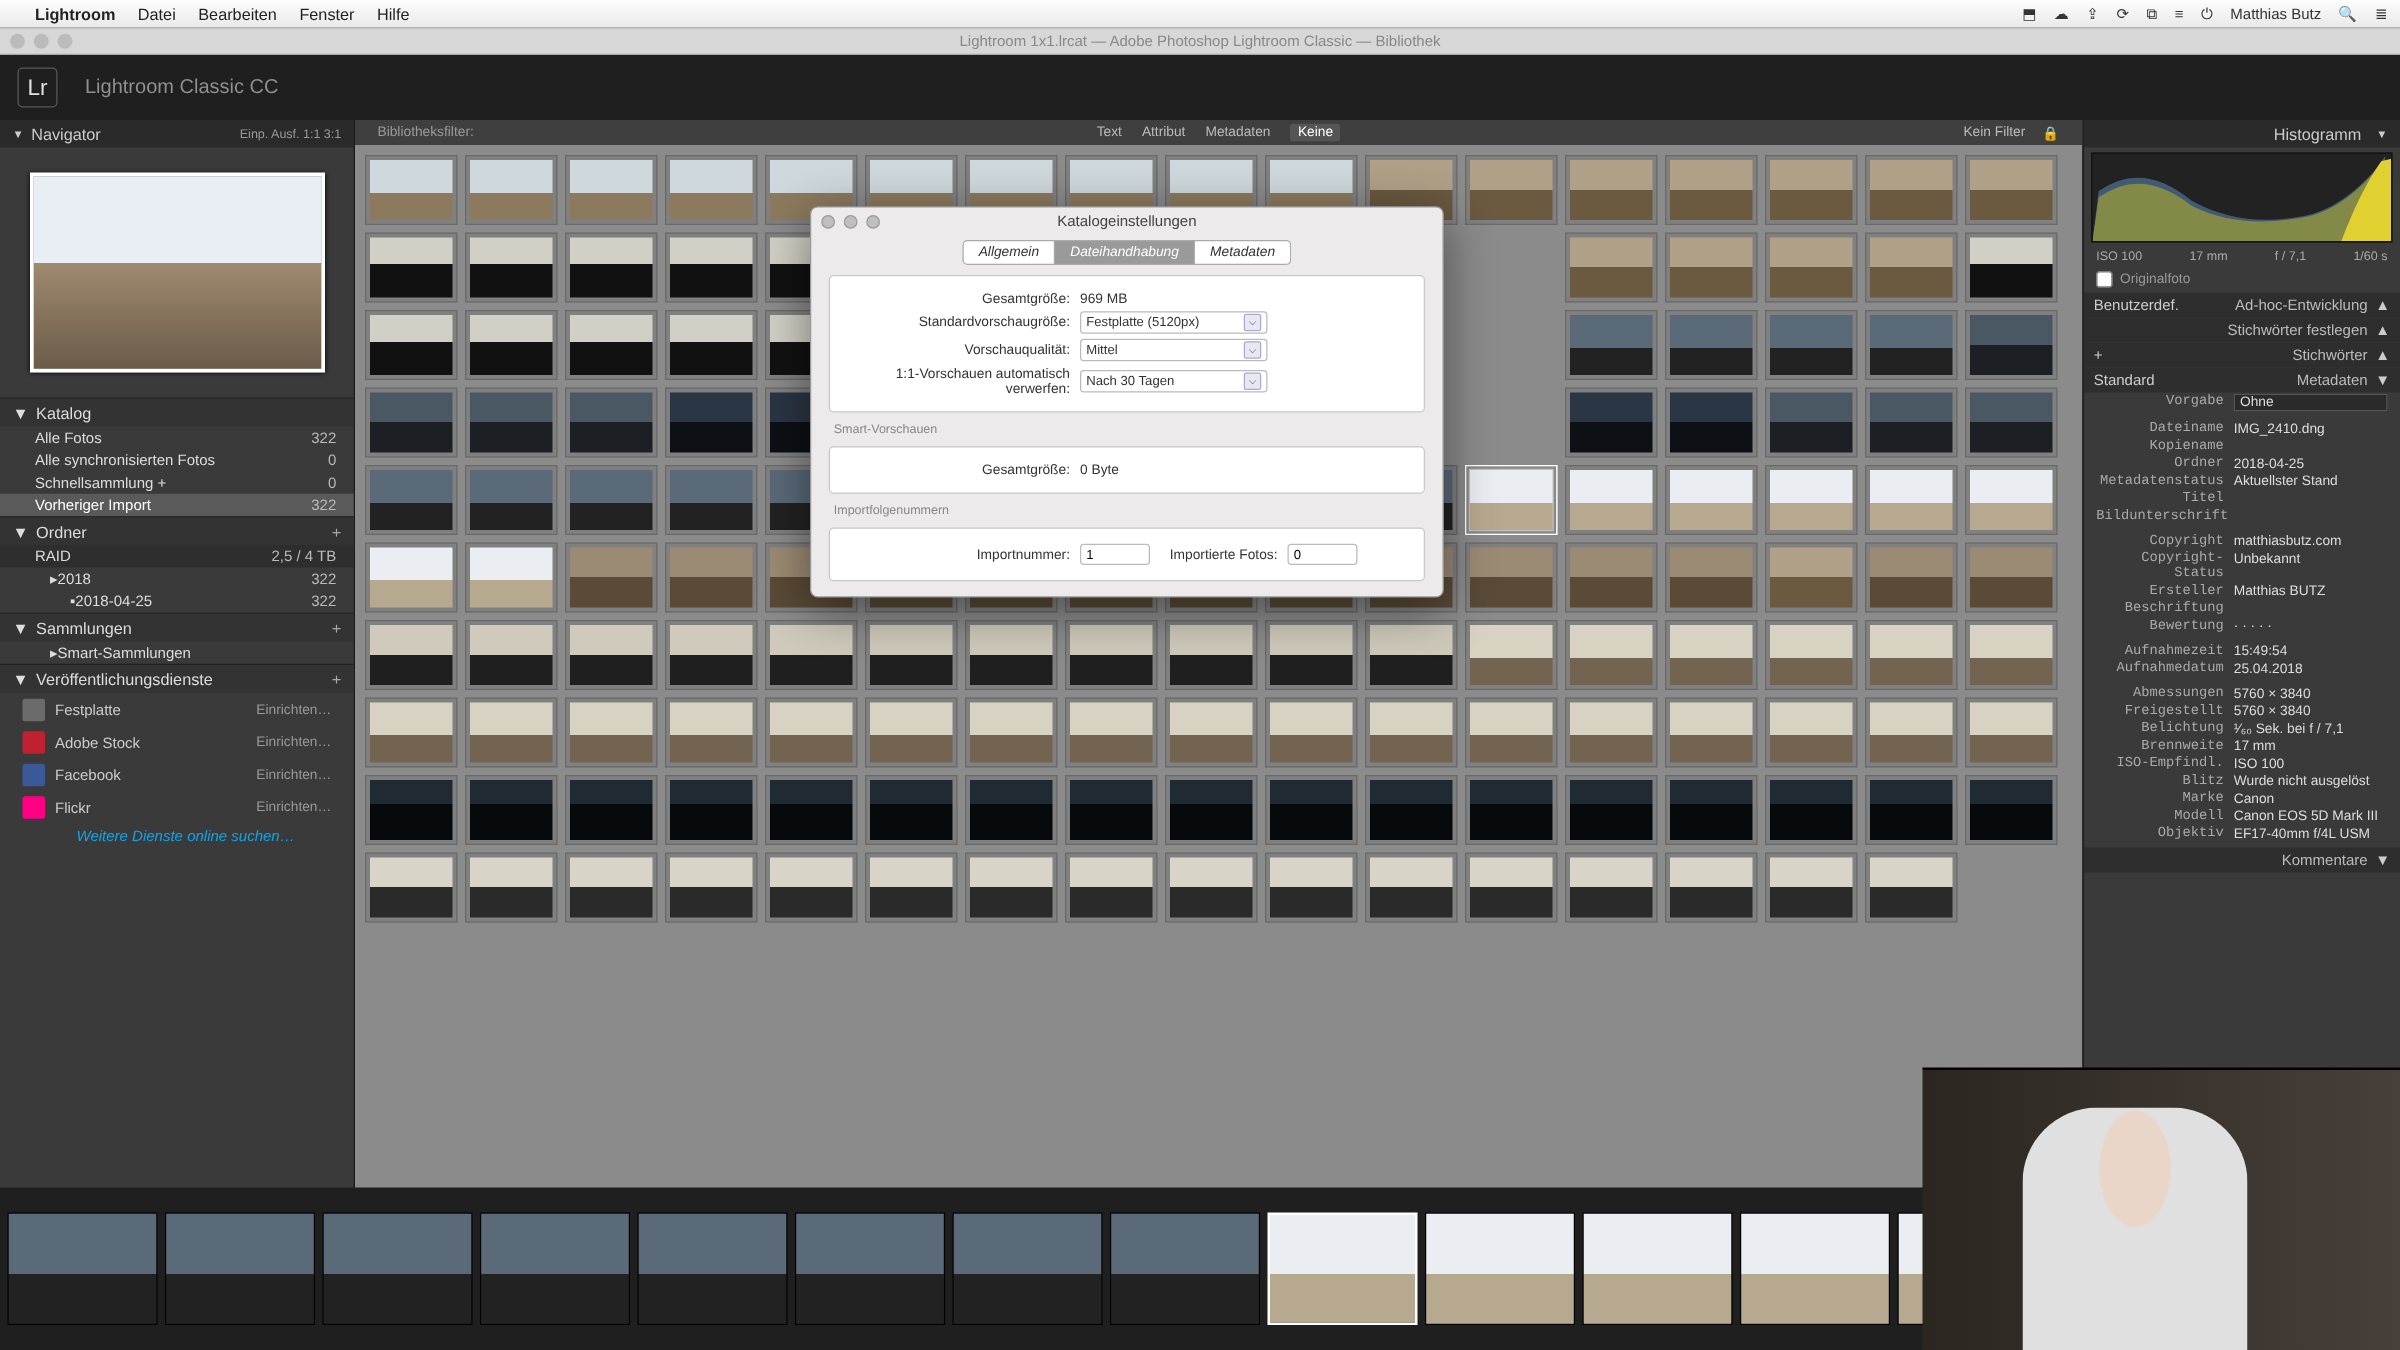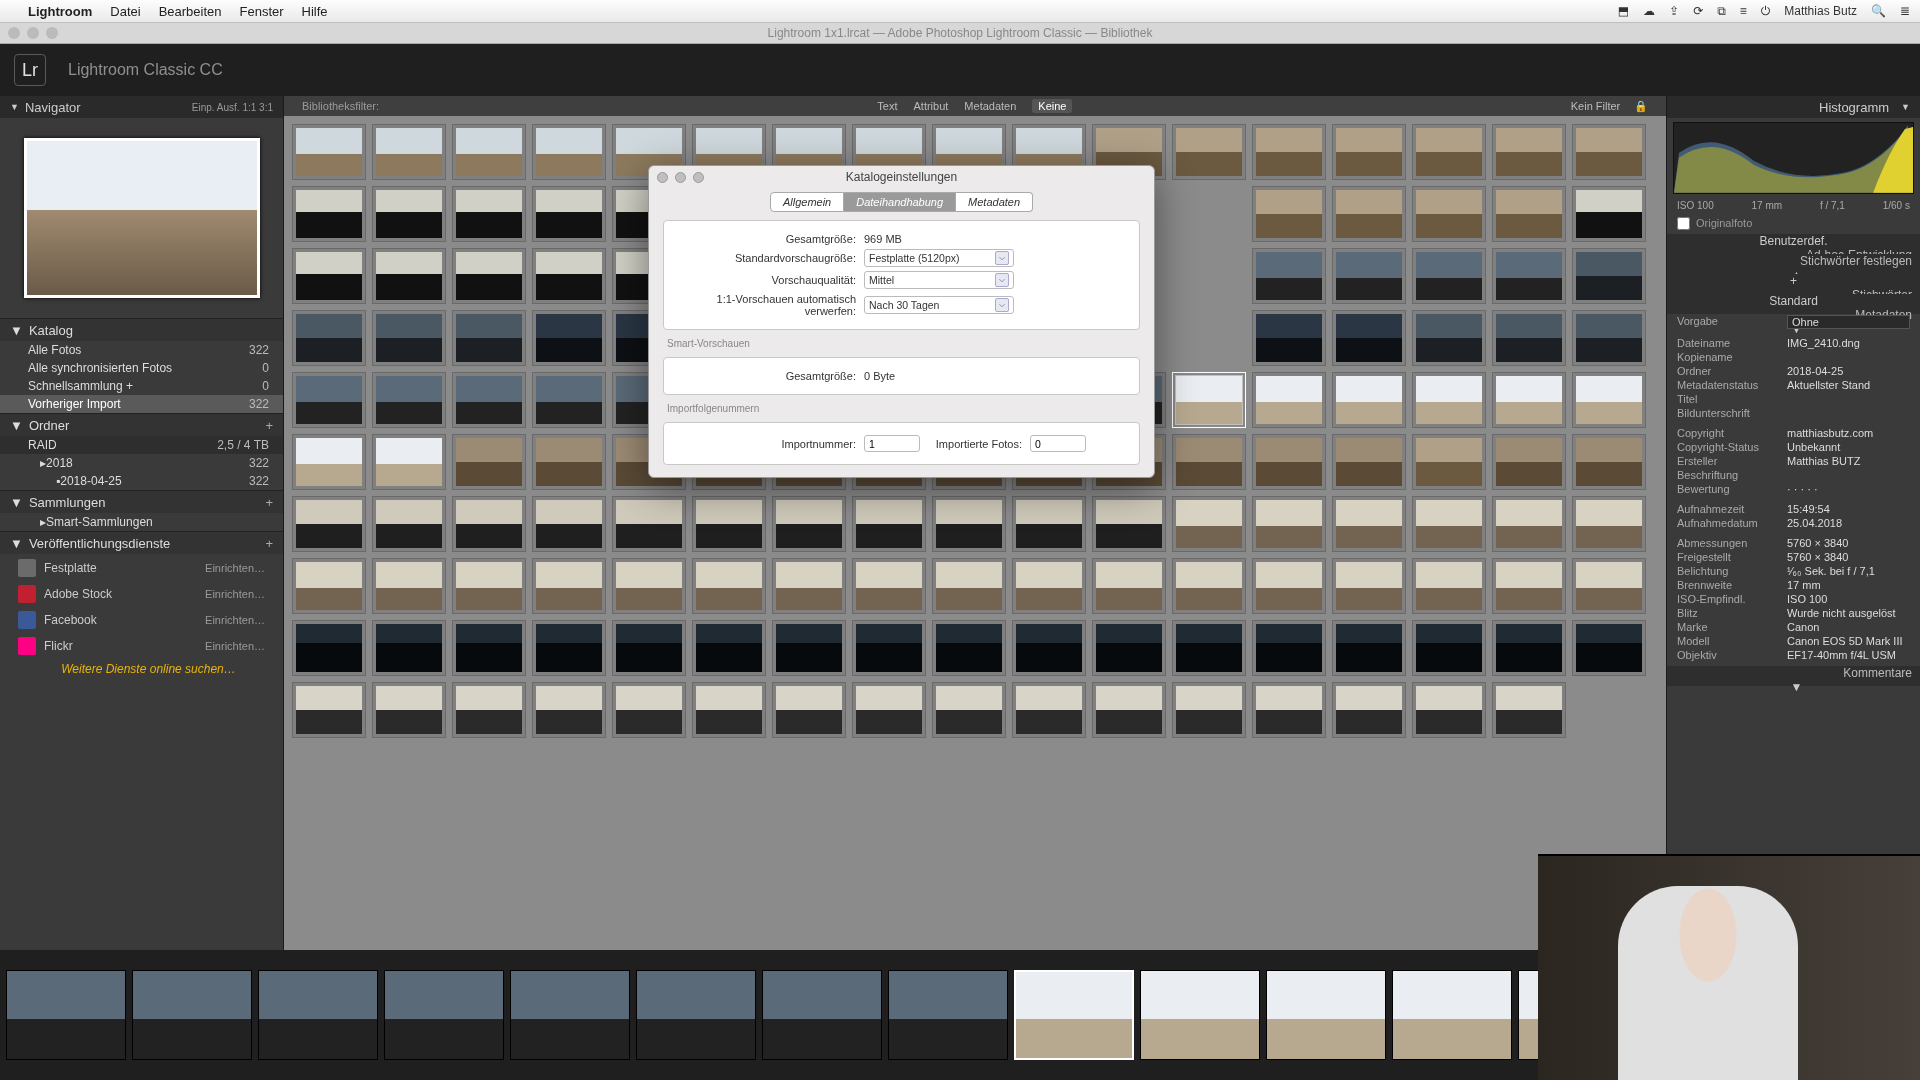--- a/index.html
+++ b/index.html
@@ -52,7 +52,7 @@
   .meta-row{display:flex;font-size:11px;color:#ccc;padding:1px 10px;}
   .meta-row .k{width:110px;color:#aaa;padding-right:8px;}
   .meta-row .v{flex:1;color:#ddd;}
-  .rp-head{height:20px;background:#2e2e2e;display:flex;align-items:center;font-size:12px;color:#ccc;padding:0 8px;flex-direction:column;}
+  .rp-head{height:20px;background:#2e2e2e;display:flex;align-items:center;font-size:12px;color:#ccc;padding:0 8px;}
   .rp-head .r{margin-left:auto;color:#bbb;}
 
   

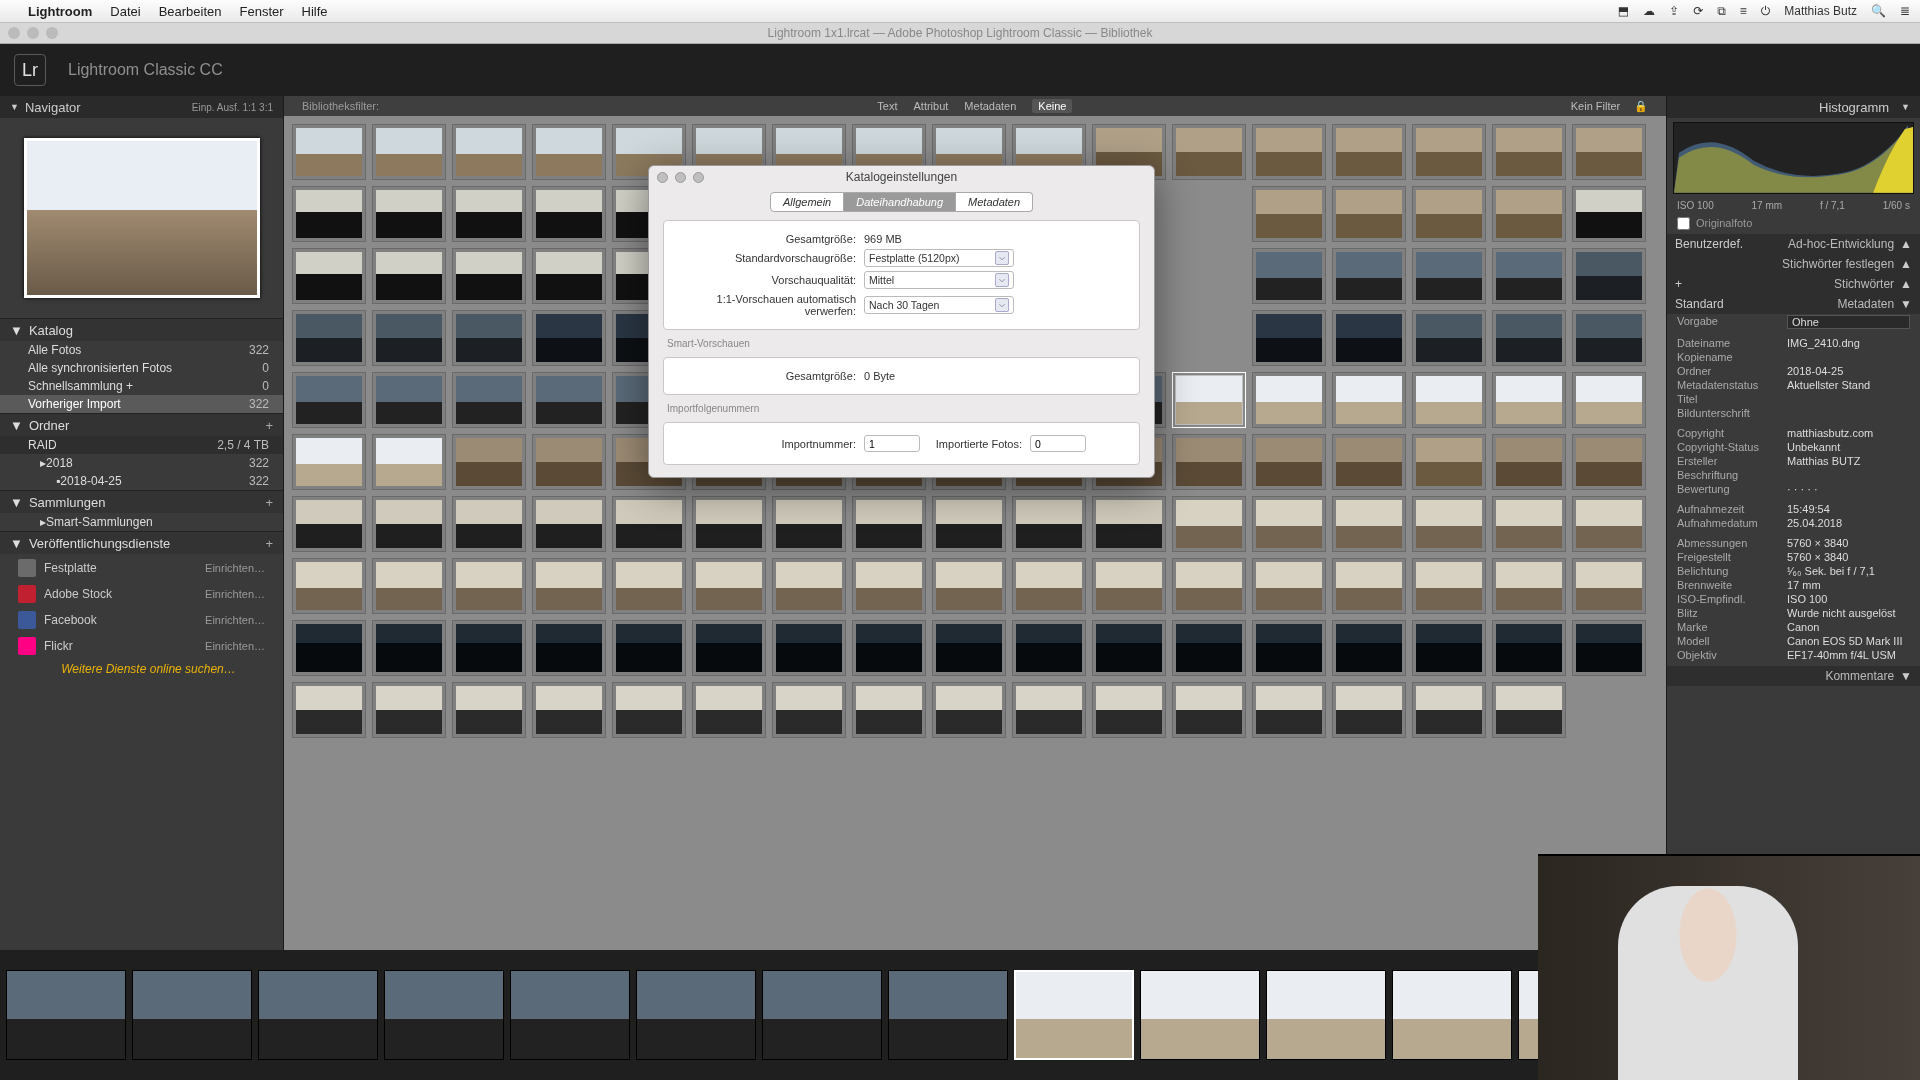--- a/index.html
+++ b/index.html
@@ -50,7 +50,7 @@
   .histo{height:72px;margin:4px 6px;background:#222;border:1px solid #111;position:relative;overflow:hidden;}
   .histo svg{position:absolute;inset:0;}
   .meta-row{display:flex;font-size:11px;color:#ccc;padding:1px 10px;}
-  .meta-row .k{width:110px;color:#aaa;padding-right:8px;}
+  .meta-row .k{width:110px;text-align:right;color:#aaa;padding-right:8px;font-family:Liberation Mono, monospace;}
   .meta-row .v{flex:1;color:#ddd;}
   .rp-head{height:20px;background:#2e2e2e;display:flex;align-items:center;font-size:12px;color:#ccc;padding:0 8px;}
   .rp-head .r{margin-left:auto;color:#bbb;}

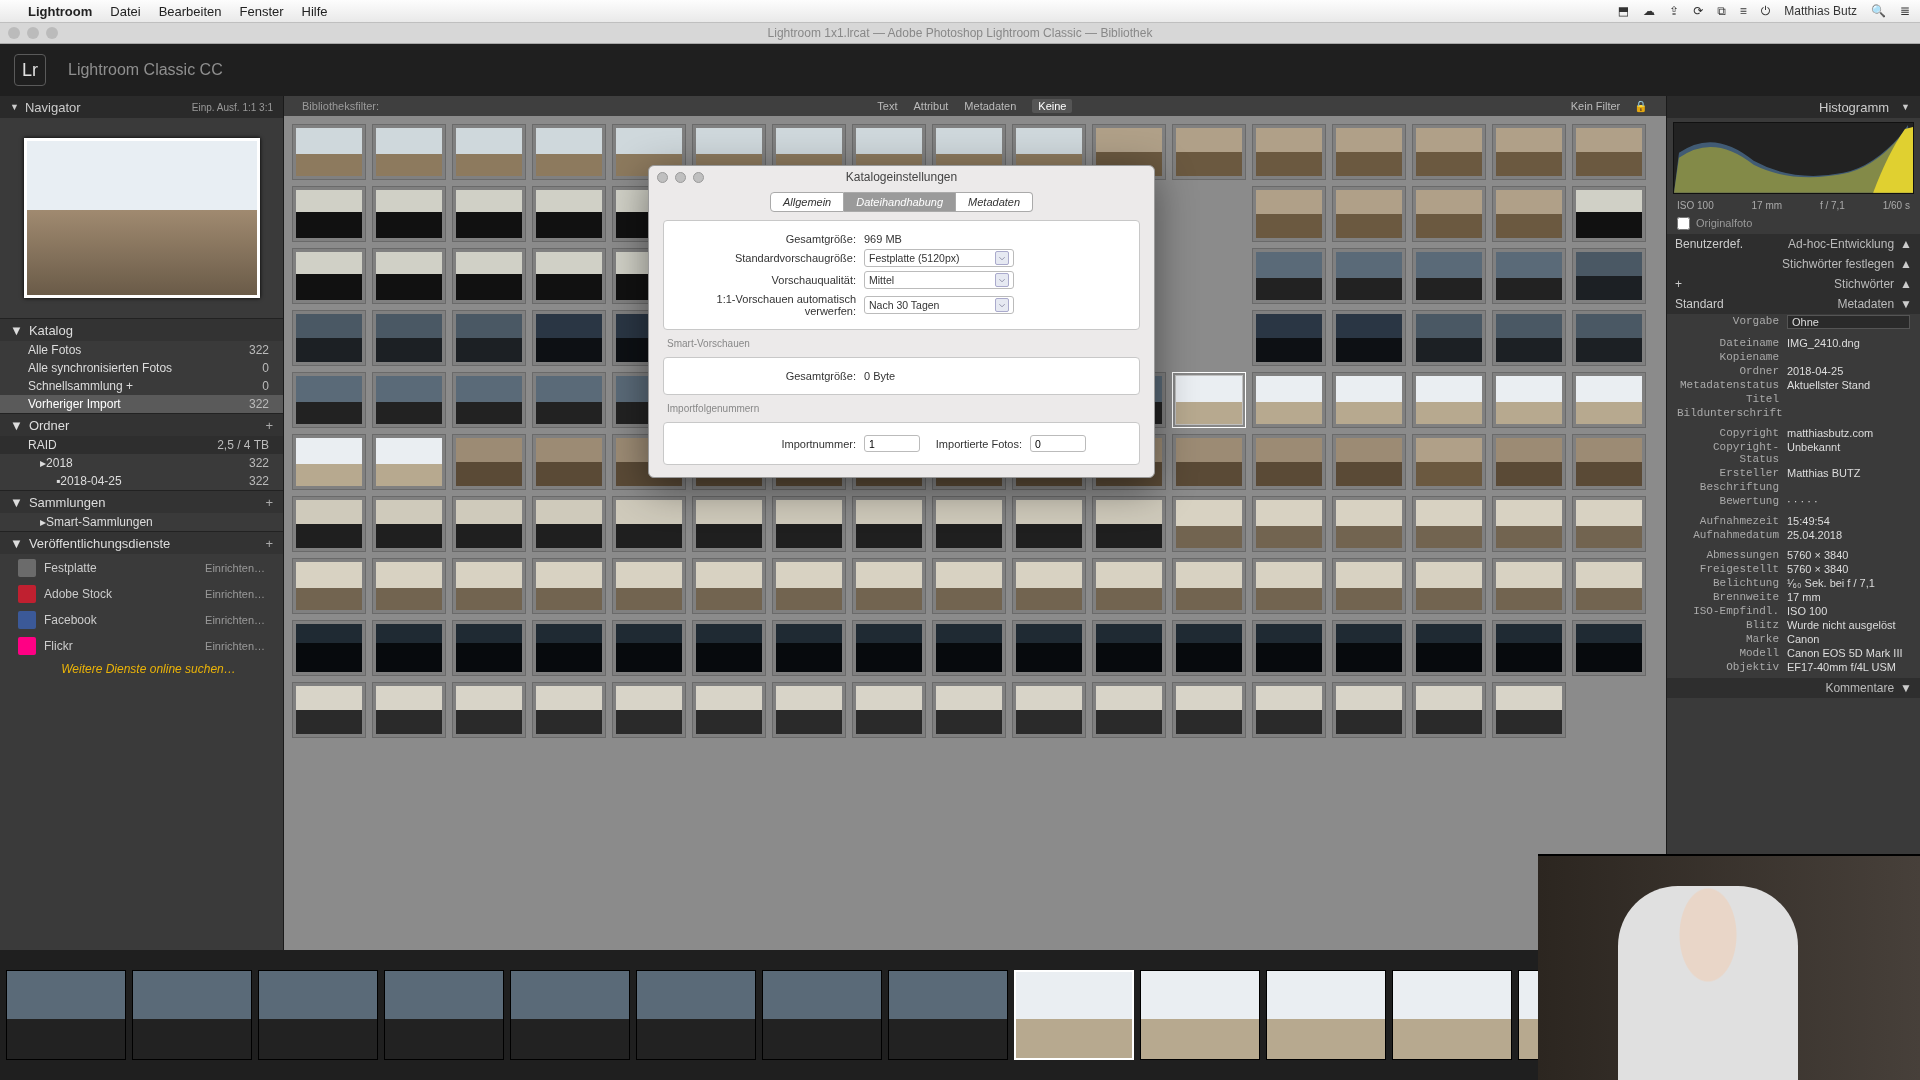--- a/index.html
+++ b/index.html
@@ -250,7 +250,7 @@
             <span class="ein">Einrichten…</span>
           </div>
         </div>
-      <div class="side-row" style="justify-content:center;color:#eab308;font-style:italic;">Weitere Dienste online suchen…</div>
+      <div class="side-row" style="justify-content:center;color:#0ea5e9;font-style:italic;">Weitere Dienste online suchen…</div>
     </div>
 
     <div style="flex:1"></div>

